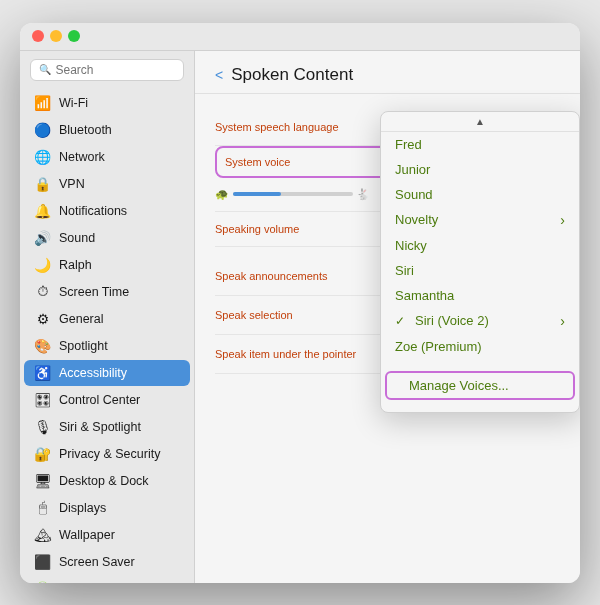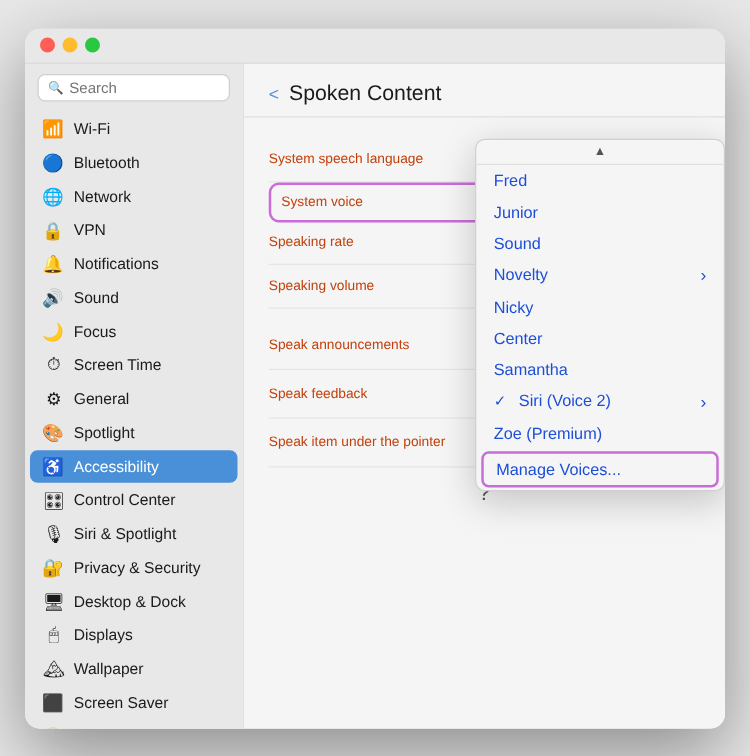--- a/index.html
+++ b/index.html
@@ -256,7 +256,7 @@
       align-items: center;
       padding: 5px 14px;
       font-size: 13px;
-      color: #1d4ed8;
+      color: #4d7c0f;
       cursor: pointer;
       gap: 6px;
     }

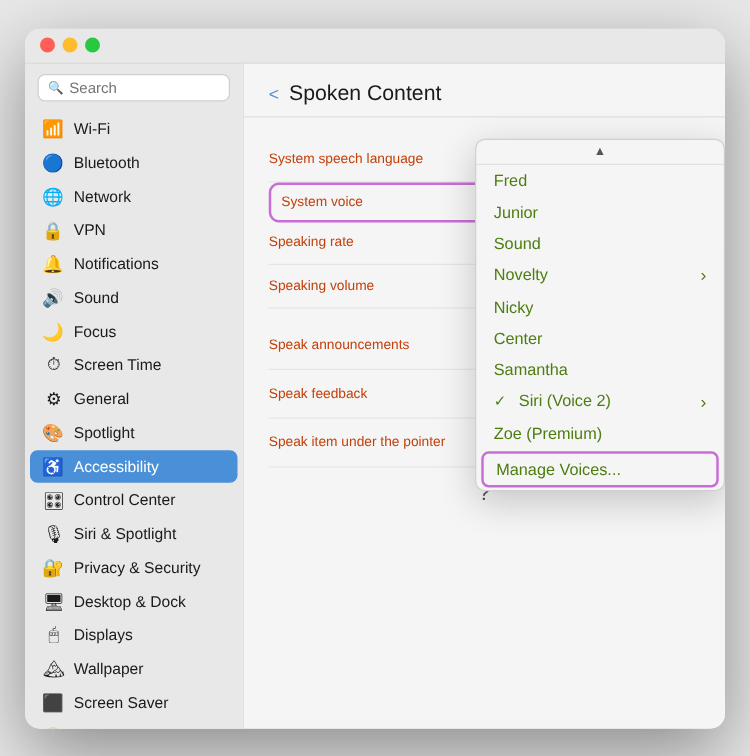--- a/index.html
+++ b/index.html
@@ -407,7 +407,6 @@
         </div>
 
         <div class="setting-row">
-          <span class="setting-label">Speaking rate</span>
           <div class="rate-control">
             <span class="rate-icon">🐢</span>
             <div class="rate-slider">

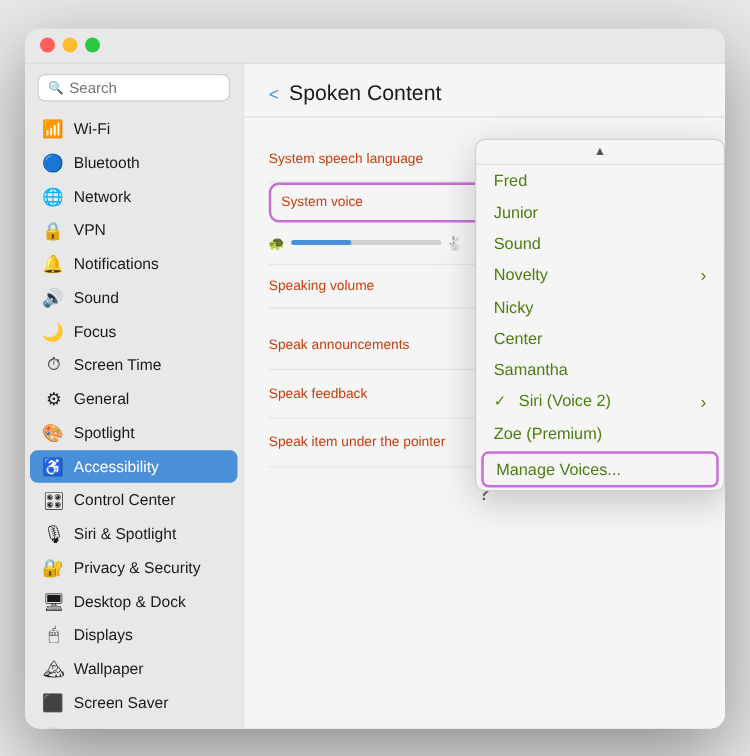--- a/index.html
+++ b/index.html
@@ -336,7 +336,7 @@
           </div>
           <div class="sidebar-item">
             <span class="icon">🌙</span>
-            <span>Focus</span>
+            <span>Ralph</span>
           </div>
           <div class="sidebar-item">
             <span class="icon">⏱</span>

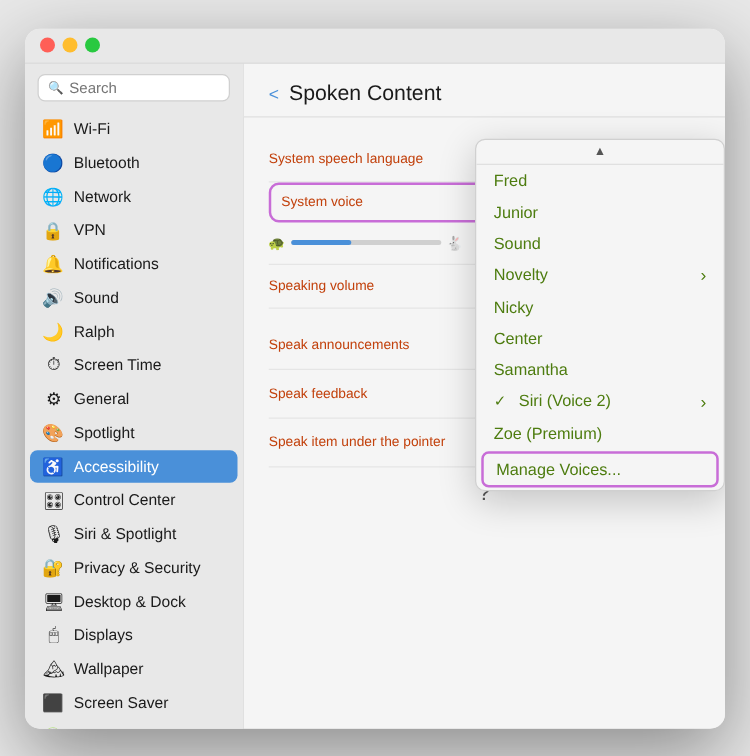--- a/index.html
+++ b/index.html
@@ -465,7 +465,7 @@
             <div class="dropdown-item">Sound</div>
             <div class="dropdown-item has-arrow">Novelty</div>
             <div class="dropdown-item">Nicky</div>
-            <div class="dropdown-item">Center</div>
+            <div class="dropdown-item">Siri</div>
             <div class="dropdown-item">Samantha</div>
             <div class="dropdown-item checked has-arrow">Siri (Voice 2)</div>
             <div class="dropdown-item">Zoe (Premium)</div>

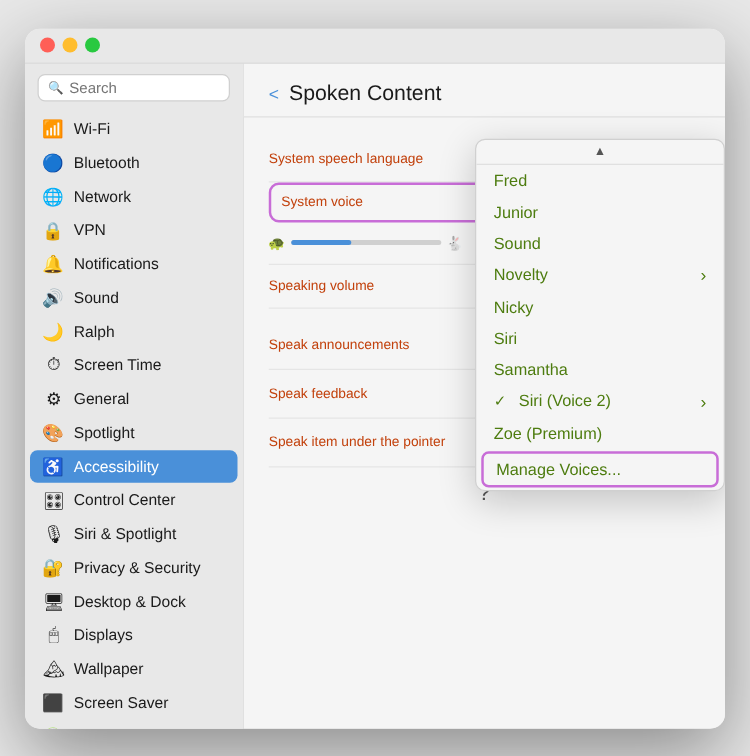--- a/index.html
+++ b/index.html
@@ -435,7 +435,7 @@
         </div>
 
         <div class="setting-row">
-          <span class="setting-label">Speak feedback</span>
+          <span class="setting-label">Speak selection</span>
           <div class="setting-control">
             <div class="toggle-switch"></div>
             <div class="info-btn">ⓘ</div>

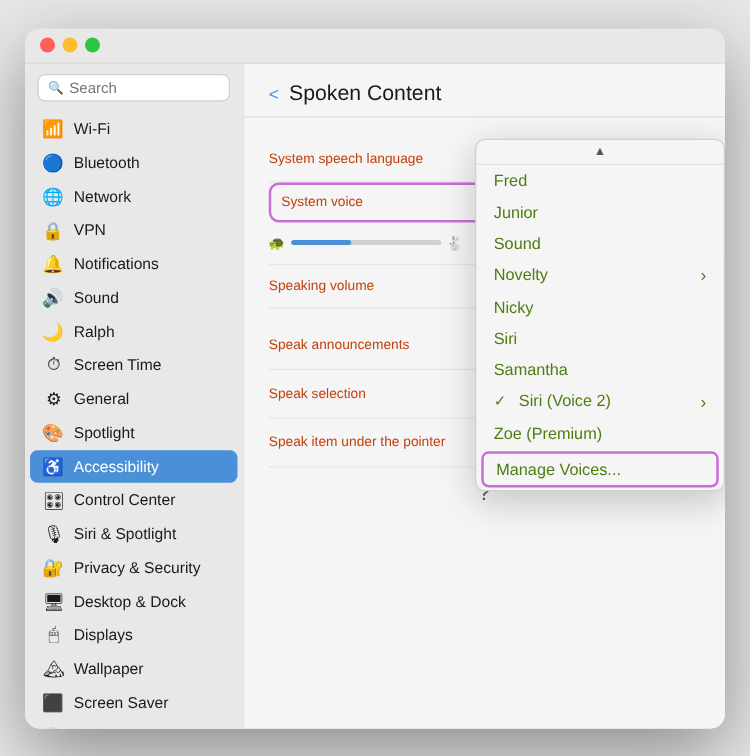--- a/index.html
+++ b/index.html
@@ -273,8 +273,8 @@
     .dropdown-item.manage-voices {
       border: 2px solid #c86dd7;
       border-radius: 6px;
-      margin: 2px 4px;
-      padding: 5px 10px;
+      margin: 12px 4px;
+      padding: 5px 22px;
     }
     .chevron-up {
       font-size: 10px;

